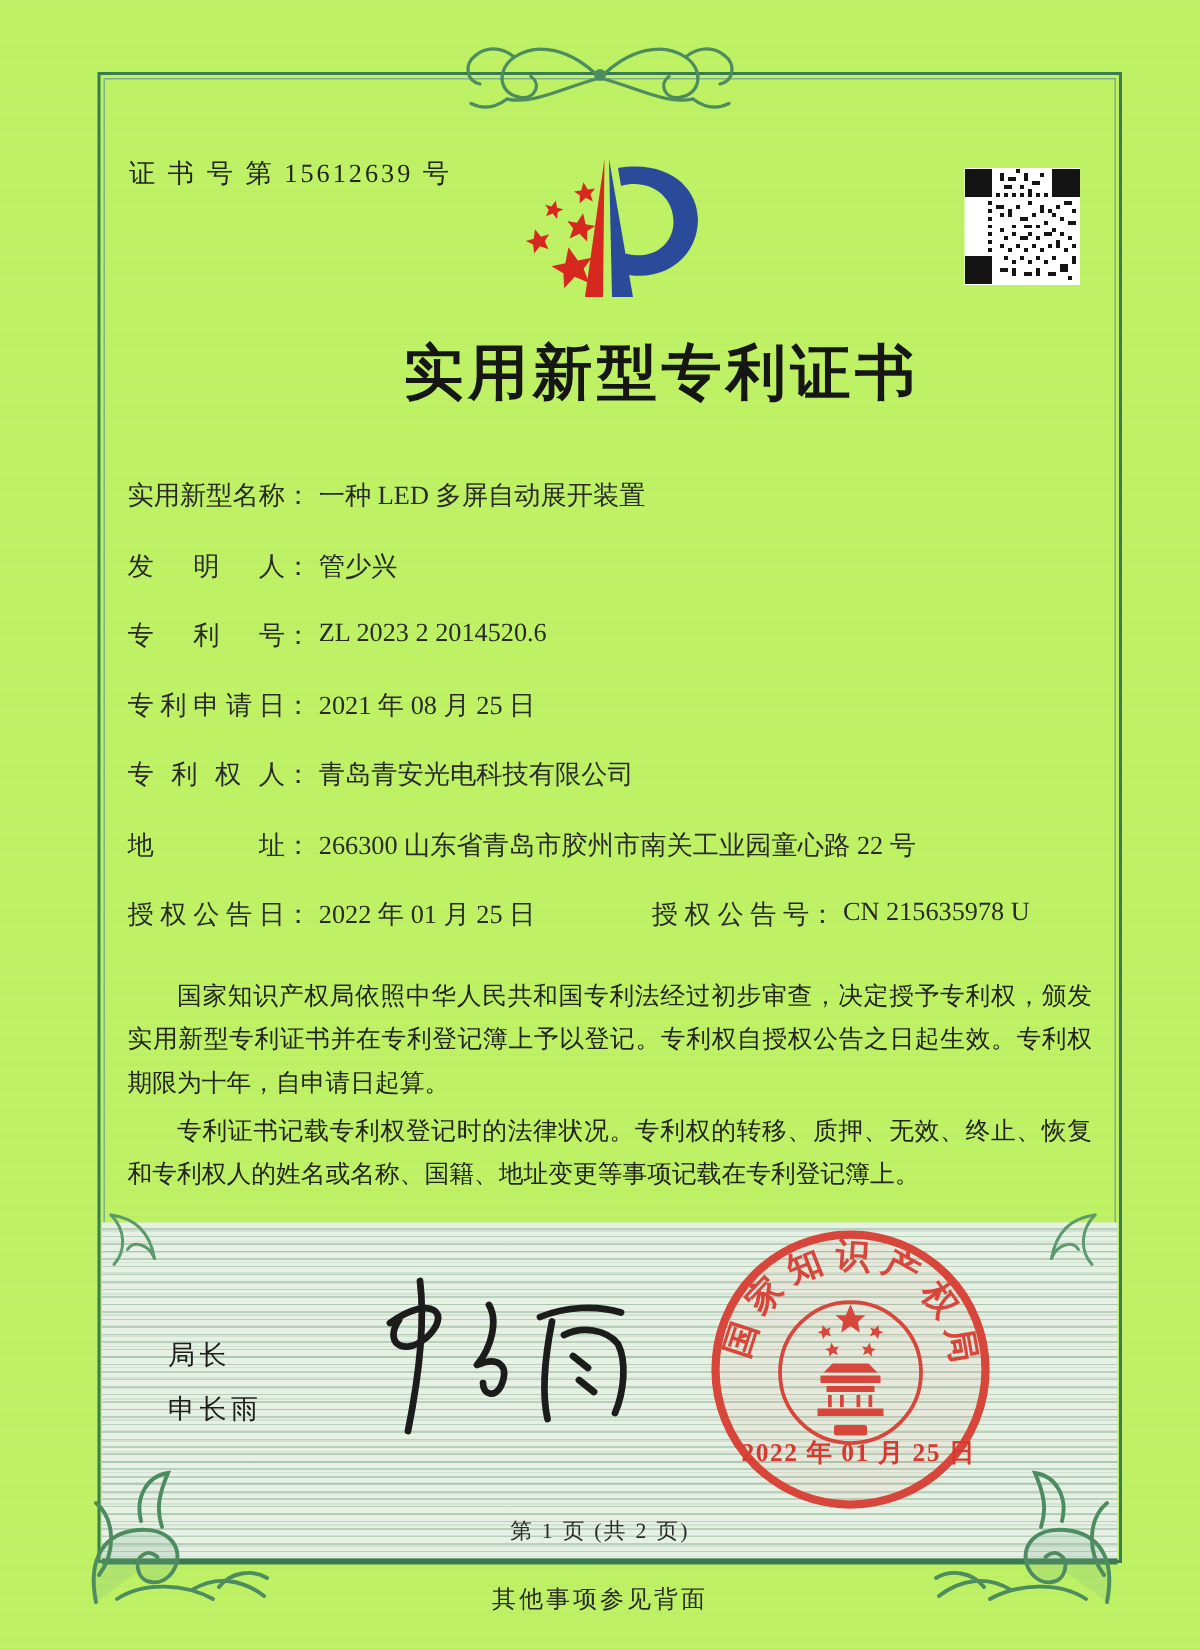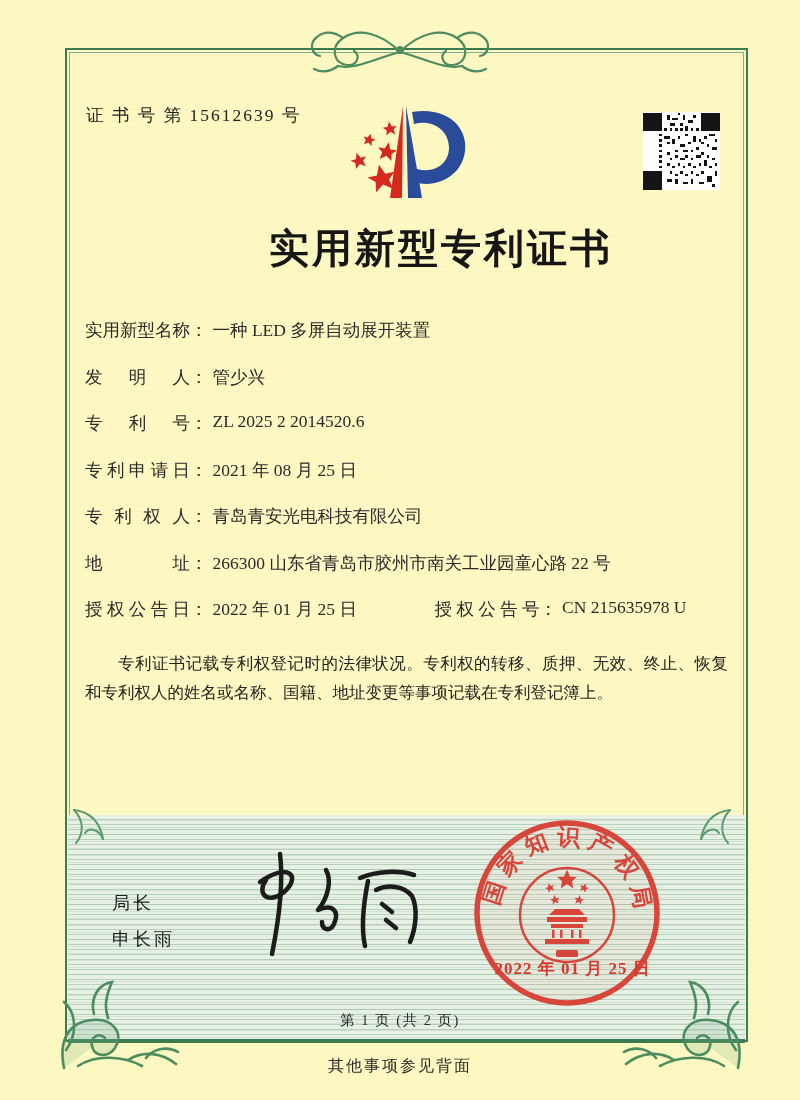--- a/index.html
+++ b/index.html
@@ -7,7 +7,7 @@
     position:relative;
     width:800px;height:1100px;
     margin:0 auto;
-    background:#fef9c3;
+    background:#bef264;
     font-family:"Liberation Serif","DejaVu Serif",serif;
     color:#2a2a28;
     overflow:hidden;

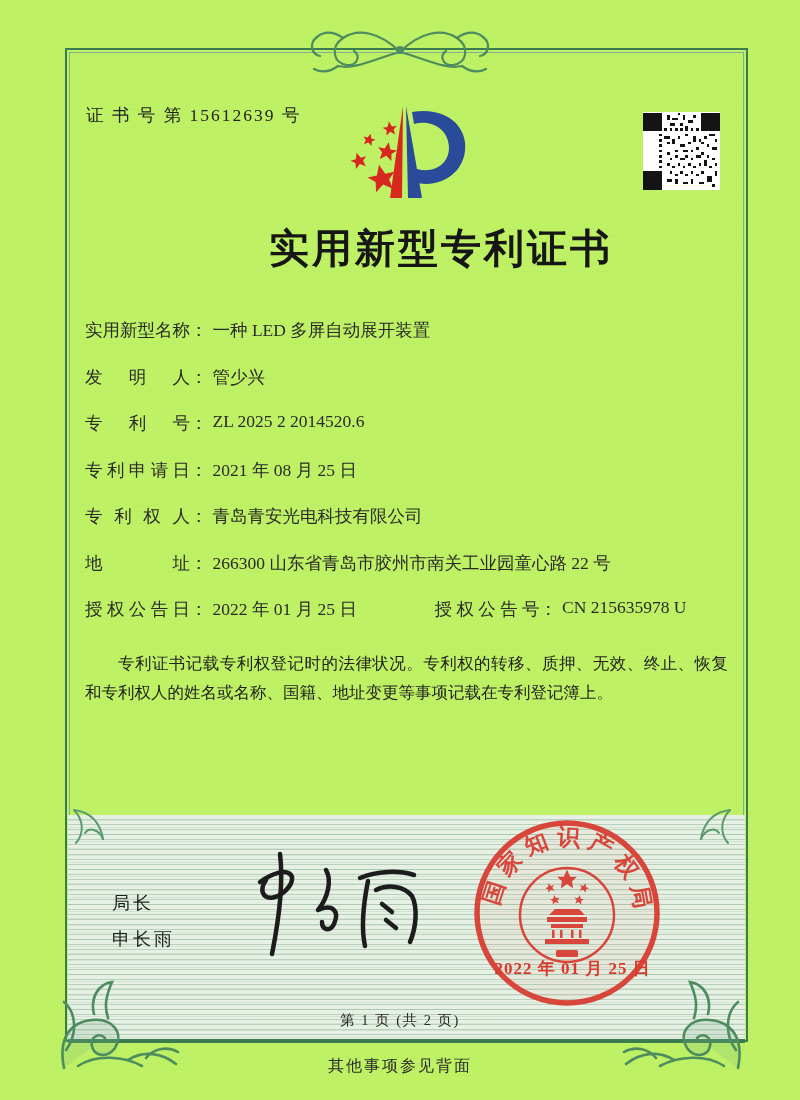--- a/index.html
+++ b/index.html
@@ -273,7 +273,7 @@
     <div class="field-row">
       <span class="f-label">专利号</span>
         <span class="f-colon">：</span>
-        <span class="f-value">ZL 2025 2 2014520.6</span>
+        <span class="f-value">ZL 2023 2 2014520.6</span>
     </div>
     <div class="field-row">
       <span class="f-label">专利申请日</span>

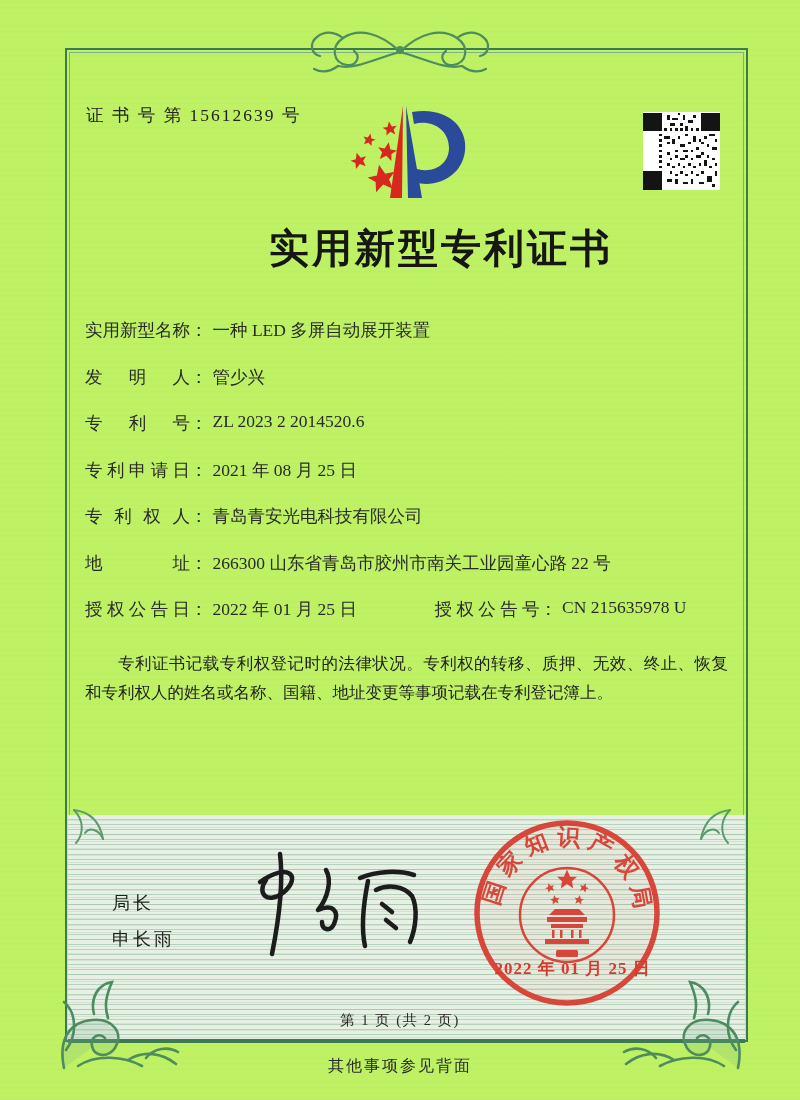--- a/index.html
+++ b/index.html
@@ -301,6 +301,7 @@
   </div>
 
   <div class="paras">
+    <p>国家知识产权局依照中华人民共和国专利法经过初步审查，决定授予专利权，颁发实用新型专利证书并在专利登记簿上予以登记。专利权自授权公告之日起生效。专利权期限为十年，自申请日起算。</p>
     <p>专利证书记载专利权登记时的法律状况。专利权的转移、质押、无效、终止、恢复和专利权人的姓名或名称、国籍、地址变更等事项记载在专利登记簿上。</p>
   </div>
 

